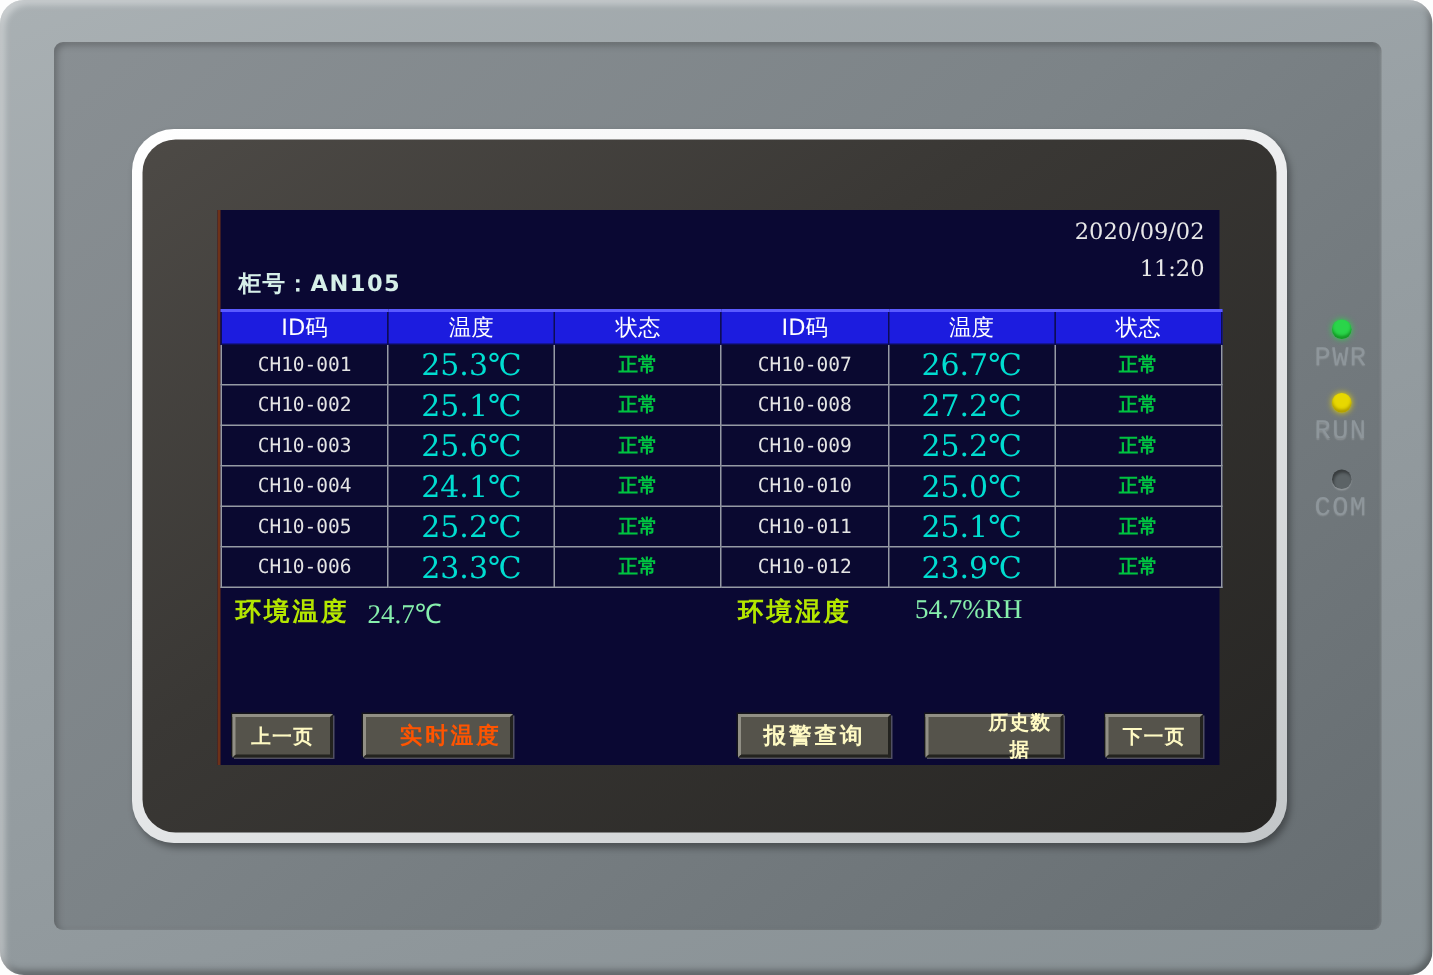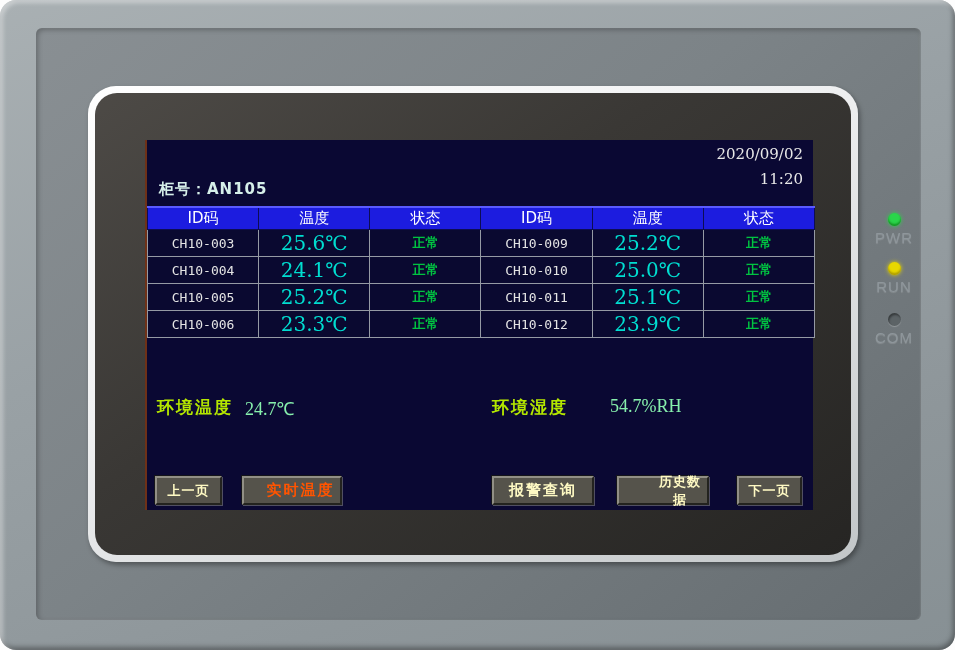--- a/index.html
+++ b/index.html
@@ -117,6 +117,14 @@
         </thead>
         <tbody>
           <tr>
+            <td class="cell-id">CH10-001</td>
+            <td class="cell-temp">25.3℃</td>
+            <td class="cell-status">正常</td>
+            <td class="cell-id">CH10-007</td>
+            <td class="cell-temp">26.7℃</td>
+            <td class="cell-status">正常</td>
+          </tr>
+          <tr>
             <td class="cell-id">CH10-003</td>
             <td class="cell-temp">25.6℃</td>
             <td class="cell-status">正常</td>

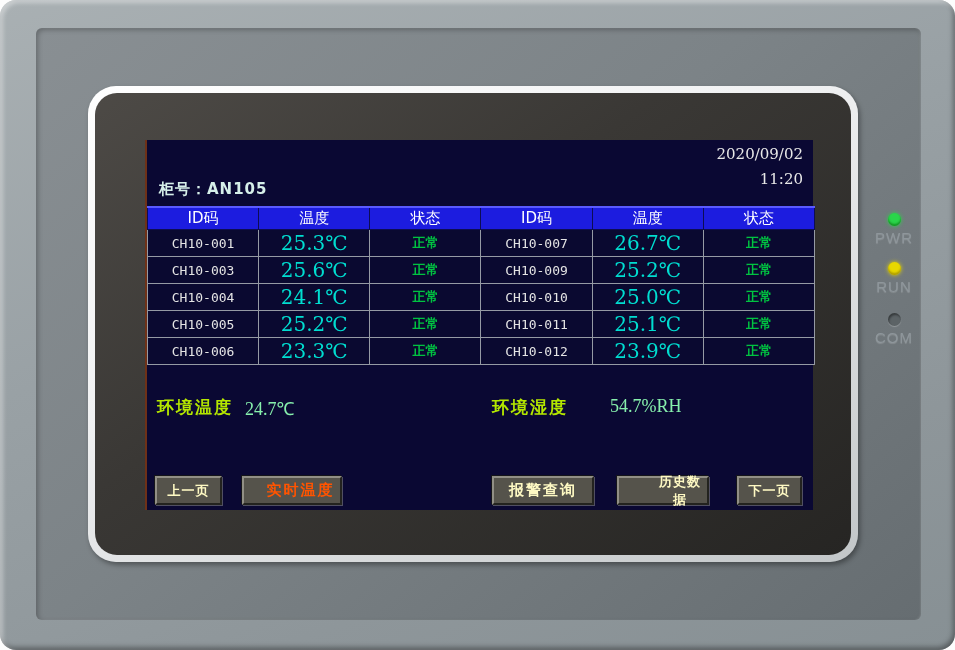--- a/index.html
+++ b/index.html
@@ -80,8 +80,8 @@
   .dot-green{background:#2ad54a;box-shadow:0 0 4px #2ad54a,inset 0 -2px 2px rgba(0,90,0,.5);}
   .dot-yellow{background:#e8d800;box-shadow:0 0 4px #e8d800,inset 0 -2px 2px rgba(120,100,0,.5);}
   .dot-off{background:#5c6366;box-shadow:inset 1px 2px 2px rgba(0,0,0,.4),0 1px 1px rgba(255,255,255,.25);}
-  .led-label{font-family:Liberation Sans, sans-serif;
-    font-size:15px;color:#8e969b;letter-spacing:1px;
+  .led-label{font-family:Liberation Mono, monospace;
+    font-size:18px;color:#8e969b;letter-spacing:1px;
     text-shadow:0 1px 1px rgba(255,255,255,.18);}
 </style>
 </head>

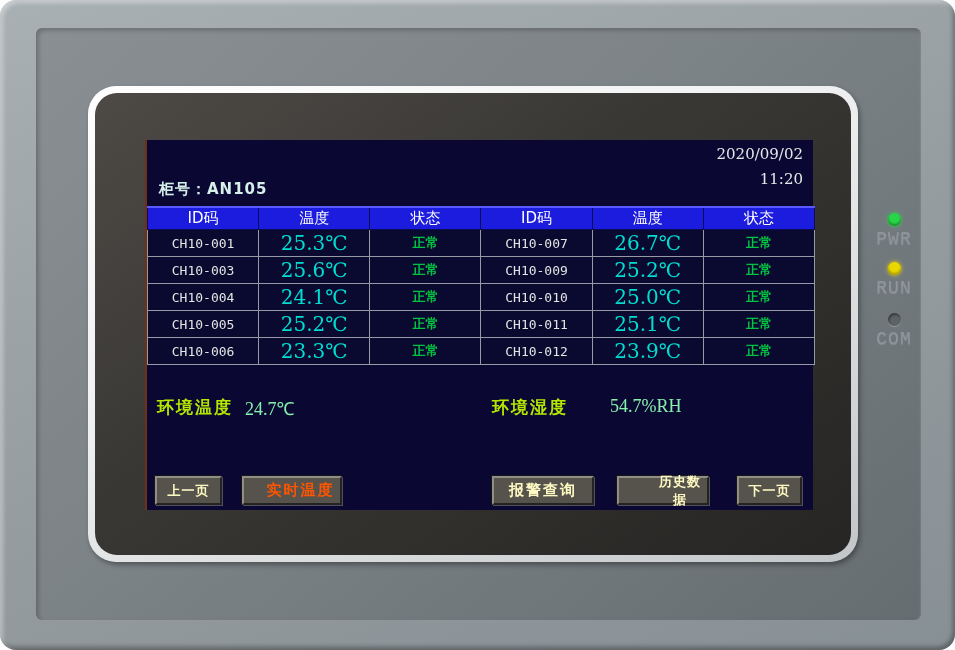--- a/index.html
+++ b/index.html
@@ -125,6 +125,14 @@
             <td class="cell-status">正常</td>
           </tr>
           <tr>
+            <td class="cell-id">CH10-002</td>
+            <td class="cell-temp">25.1℃</td>
+            <td class="cell-status">正常</td>
+            <td class="cell-id">CH10-008</td>
+            <td class="cell-temp">27.2℃</td>
+            <td class="cell-status">正常</td>
+          </tr>
+          <tr>
             <td class="cell-id">CH10-003</td>
             <td class="cell-temp">25.6℃</td>
             <td class="cell-status">正常</td>

